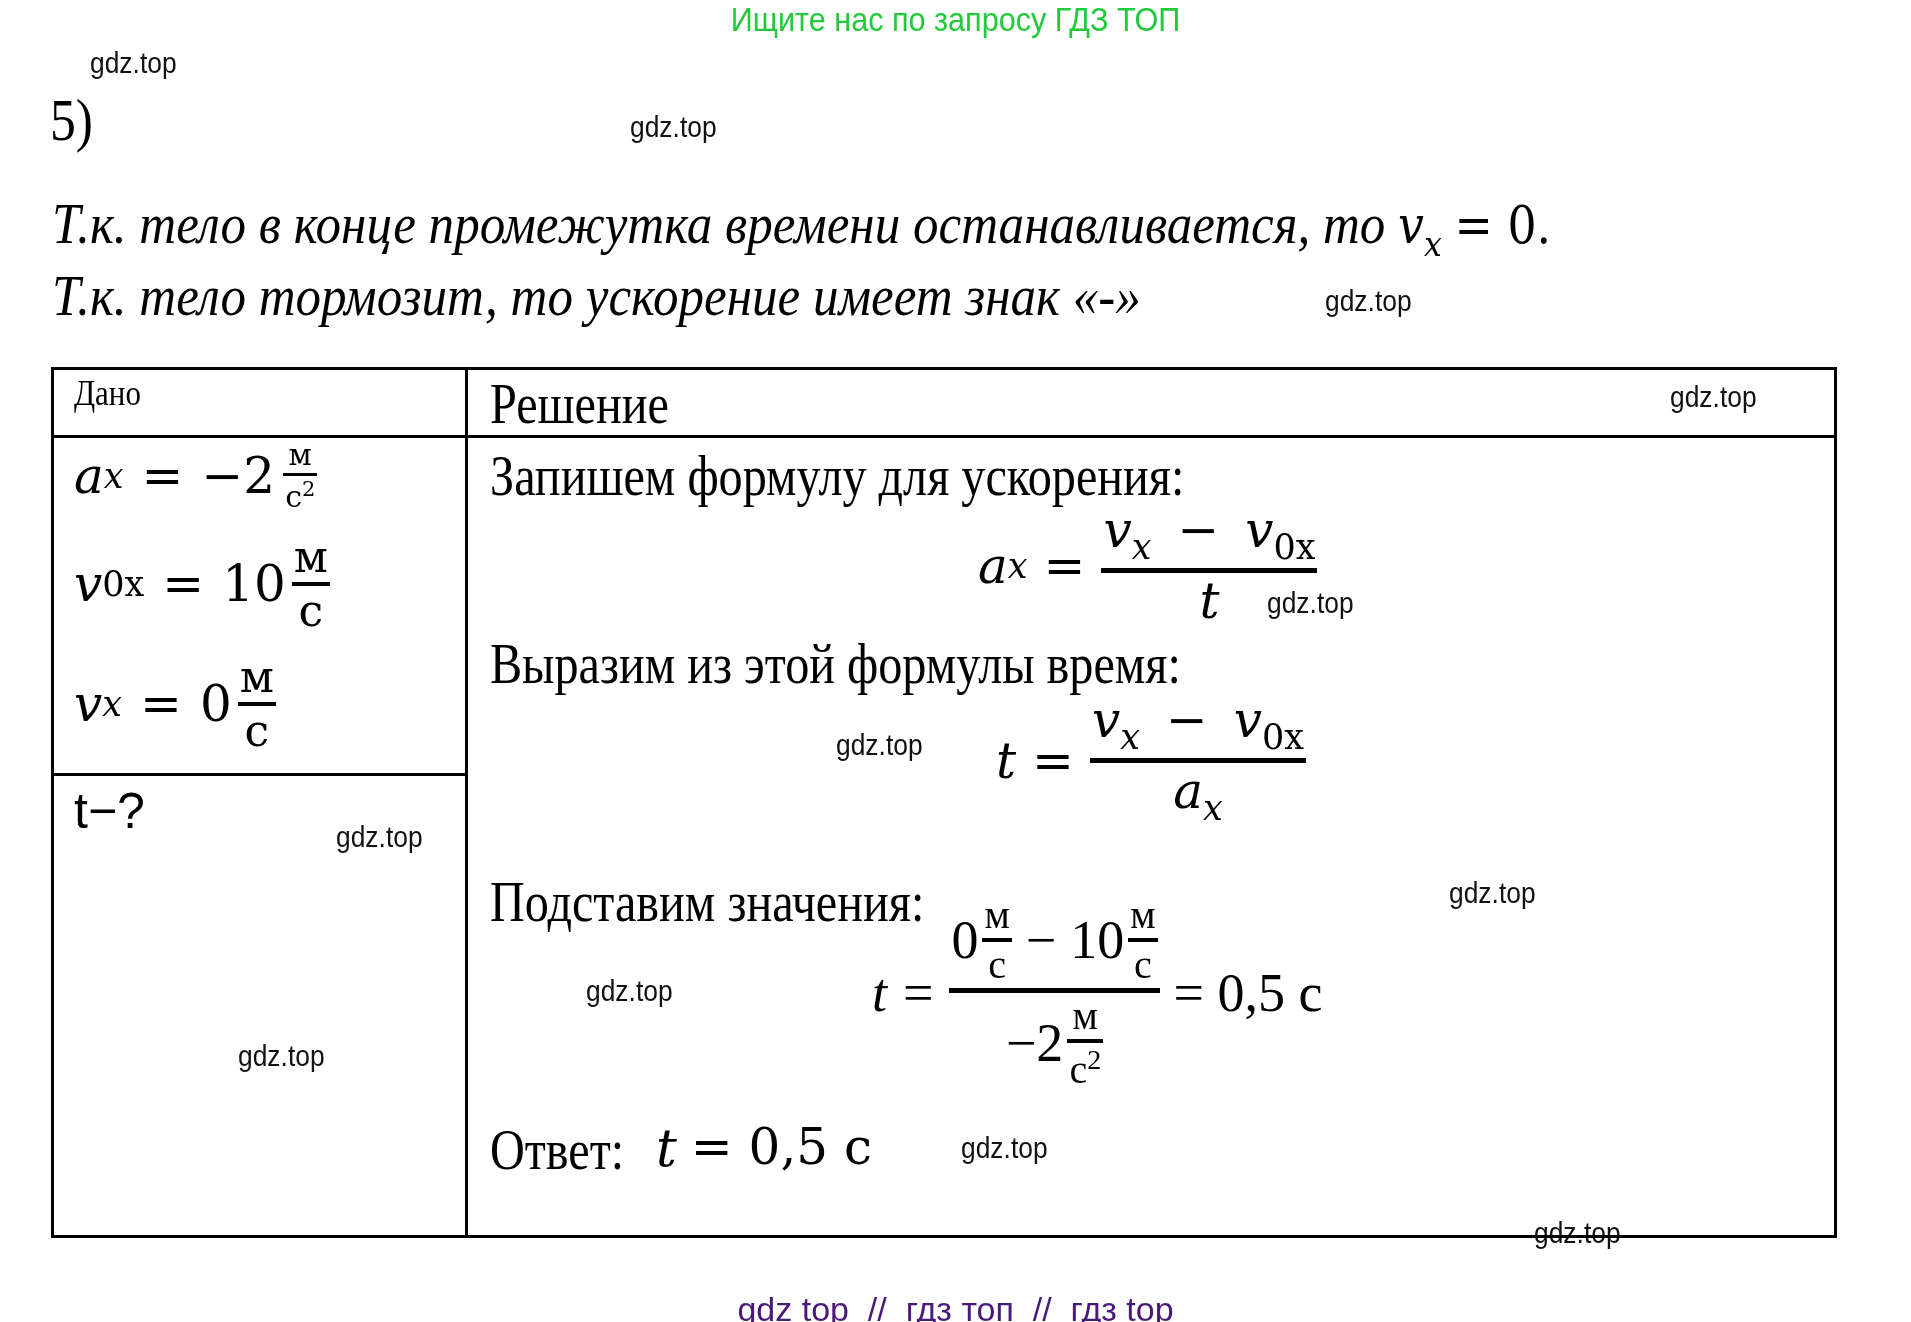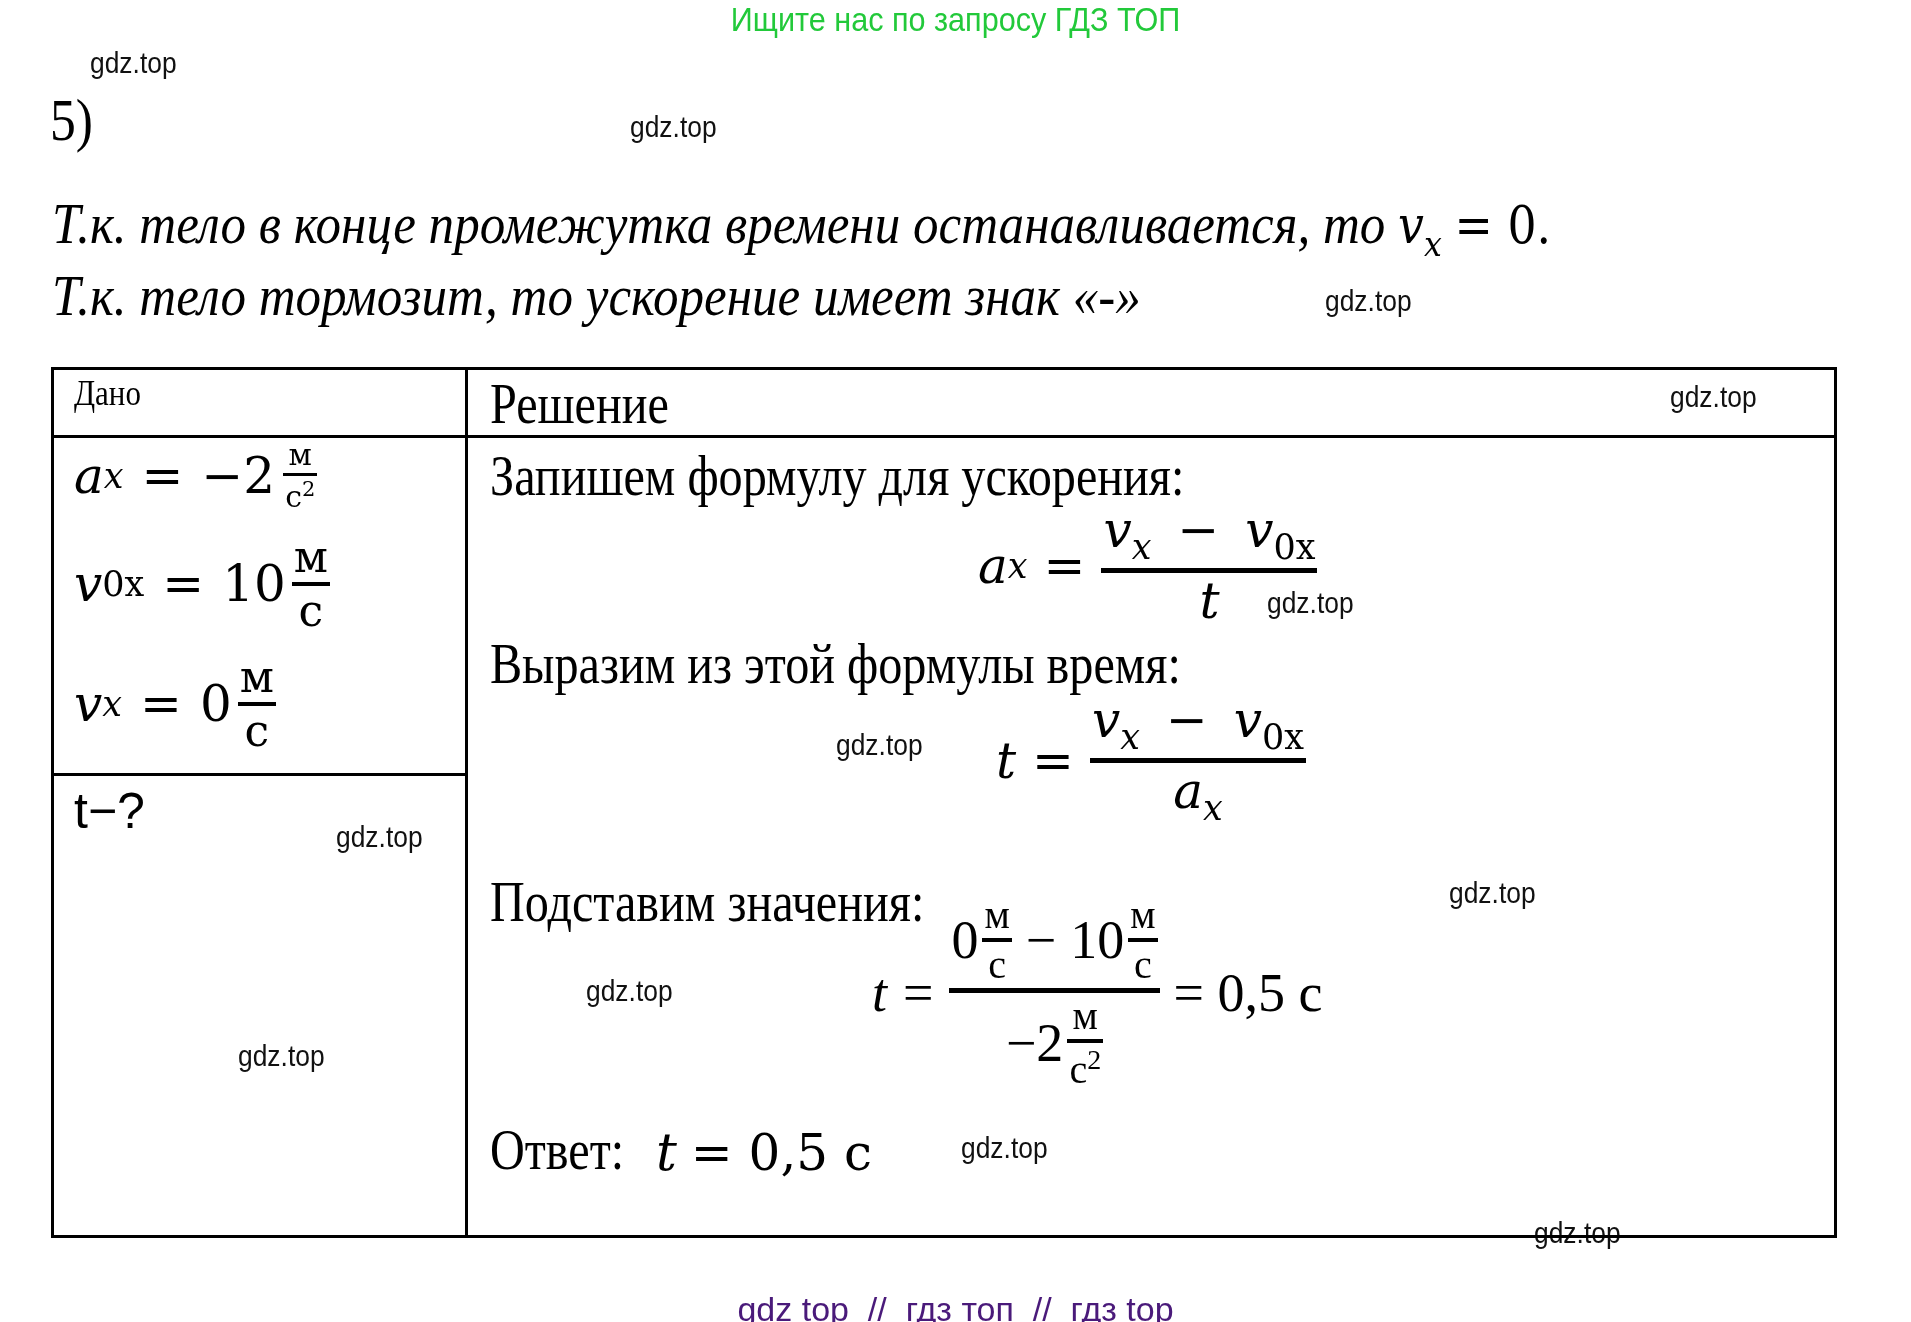--- a/index.html
+++ b/index.html
@@ -168,7 +168,7 @@
   <span style="margin-left:14px;">= 0,5 с</span>
 </div>
 
-<div class="abs serif" style="left:490px; top:1118px; font-size:56px; display:flex; align-items:flex-end;">
+<div class="abs serif" style="left:490px; top:1118px; font-size:56px; display:flex; align-items:flex-start;">
   <span class="narrow">Ответ:</span>
   <span class="mi" style="margin-left:10px; font-size:52px;">t</span>
   <span class="math" style="margin-left:14px; font-size:50px;">= 0,5 с</span>

